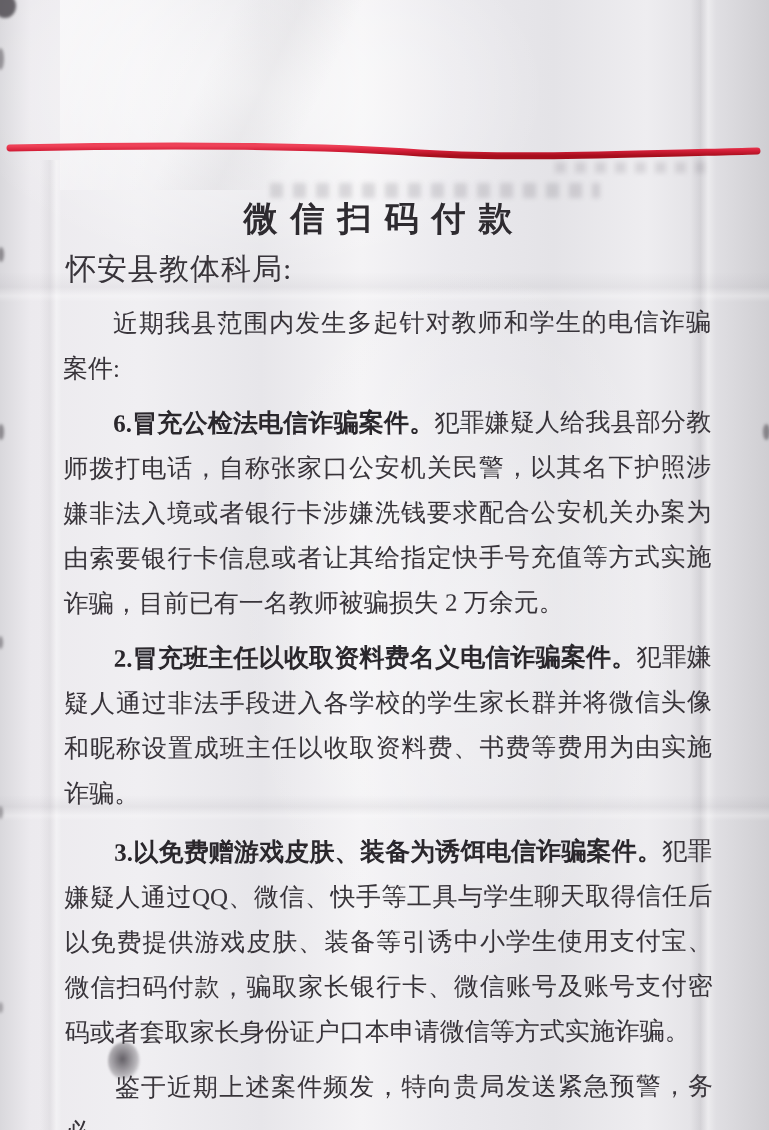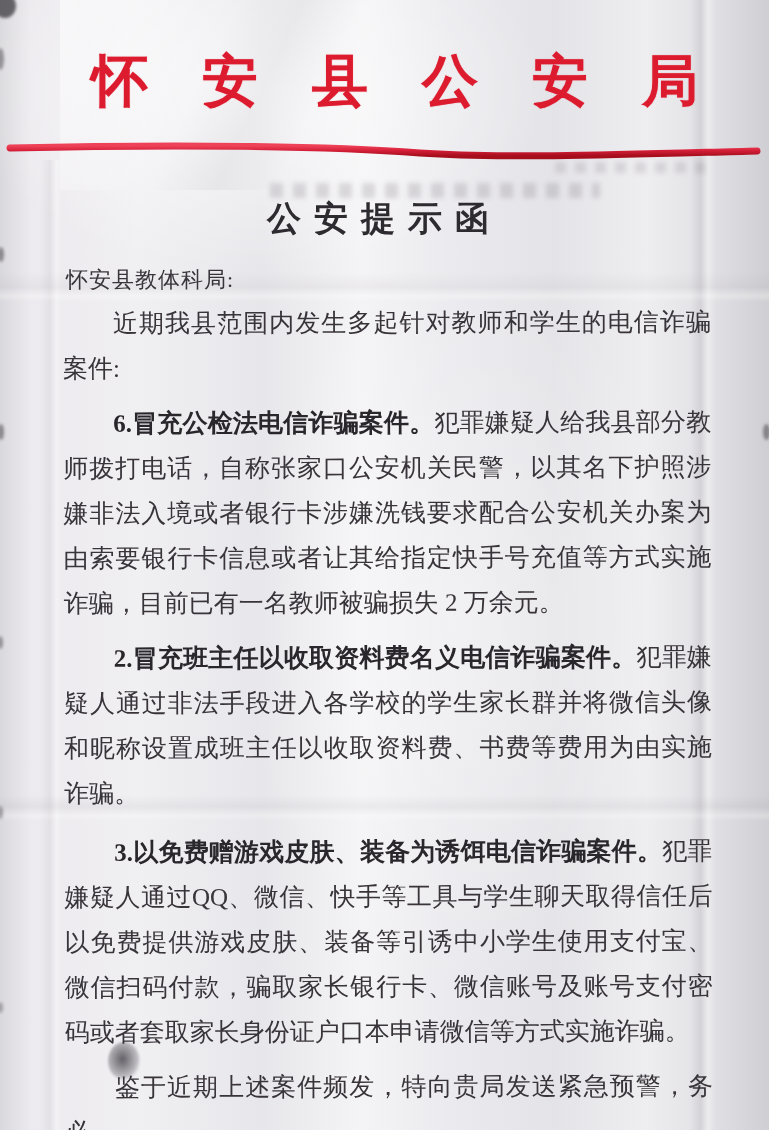--- a/index.html
+++ b/index.html
@@ -109,7 +109,6 @@
   <div class="edge-blob blob-l6"></div>
   <div class="edge-blob blob-r1"></div>
 
-  <div class="agency">怀安县公安局</div>
 
   <div class="rule-wrap">
     <svg width="769" height="32" viewBox="0 0 769 32">

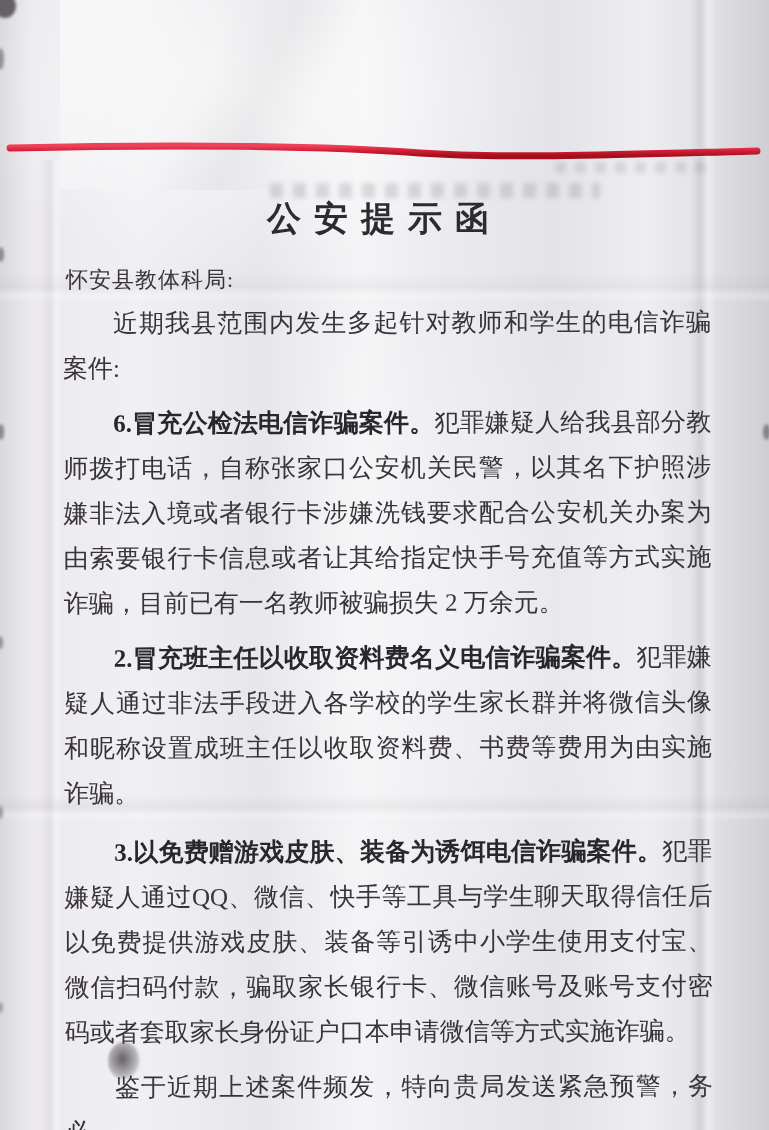--- a/index.html
+++ b/index.html
@@ -126,7 +126,7 @@
   <div class="bleed"></div>
   <div class="bleed2"></div>
 
-  <div class="letter-title">公安提示函</div>
+  <div class="letter-title">微信扫码付款</div>
 
   <div class="addressee">怀安县教体科局:</div>
 

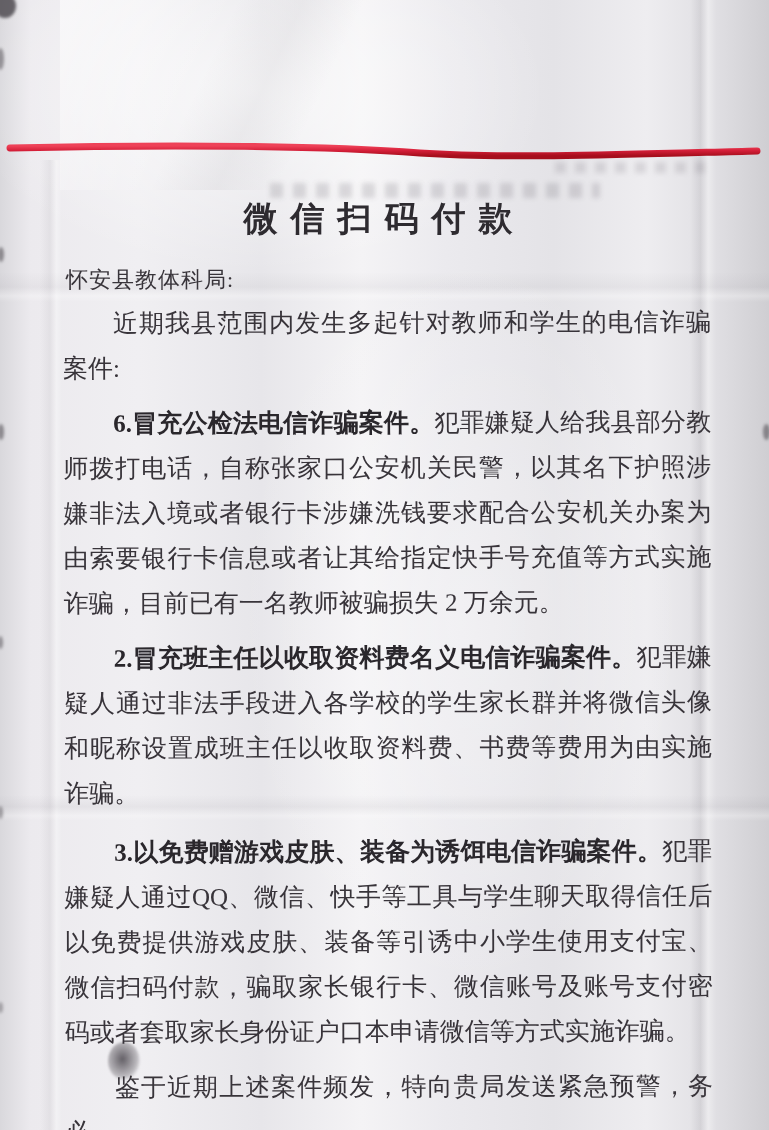--- a/index.html
+++ b/index.html
@@ -72,8 +72,8 @@
     letter-spacing:13px;color:var(--ink-black);
   }
   .addressee{
-    position:absolute;top:265px;left:66px;
-    font-size:22px;color:var(--body-ink);letter-spacing:1px;
+    position:absolute;top:249px;left:66px;
+    font-size:30px;color:var(--body-ink);letter-spacing:1px;
   }
   .body-text{
     position:absolute;top:300px;left:64px;width:648px;

